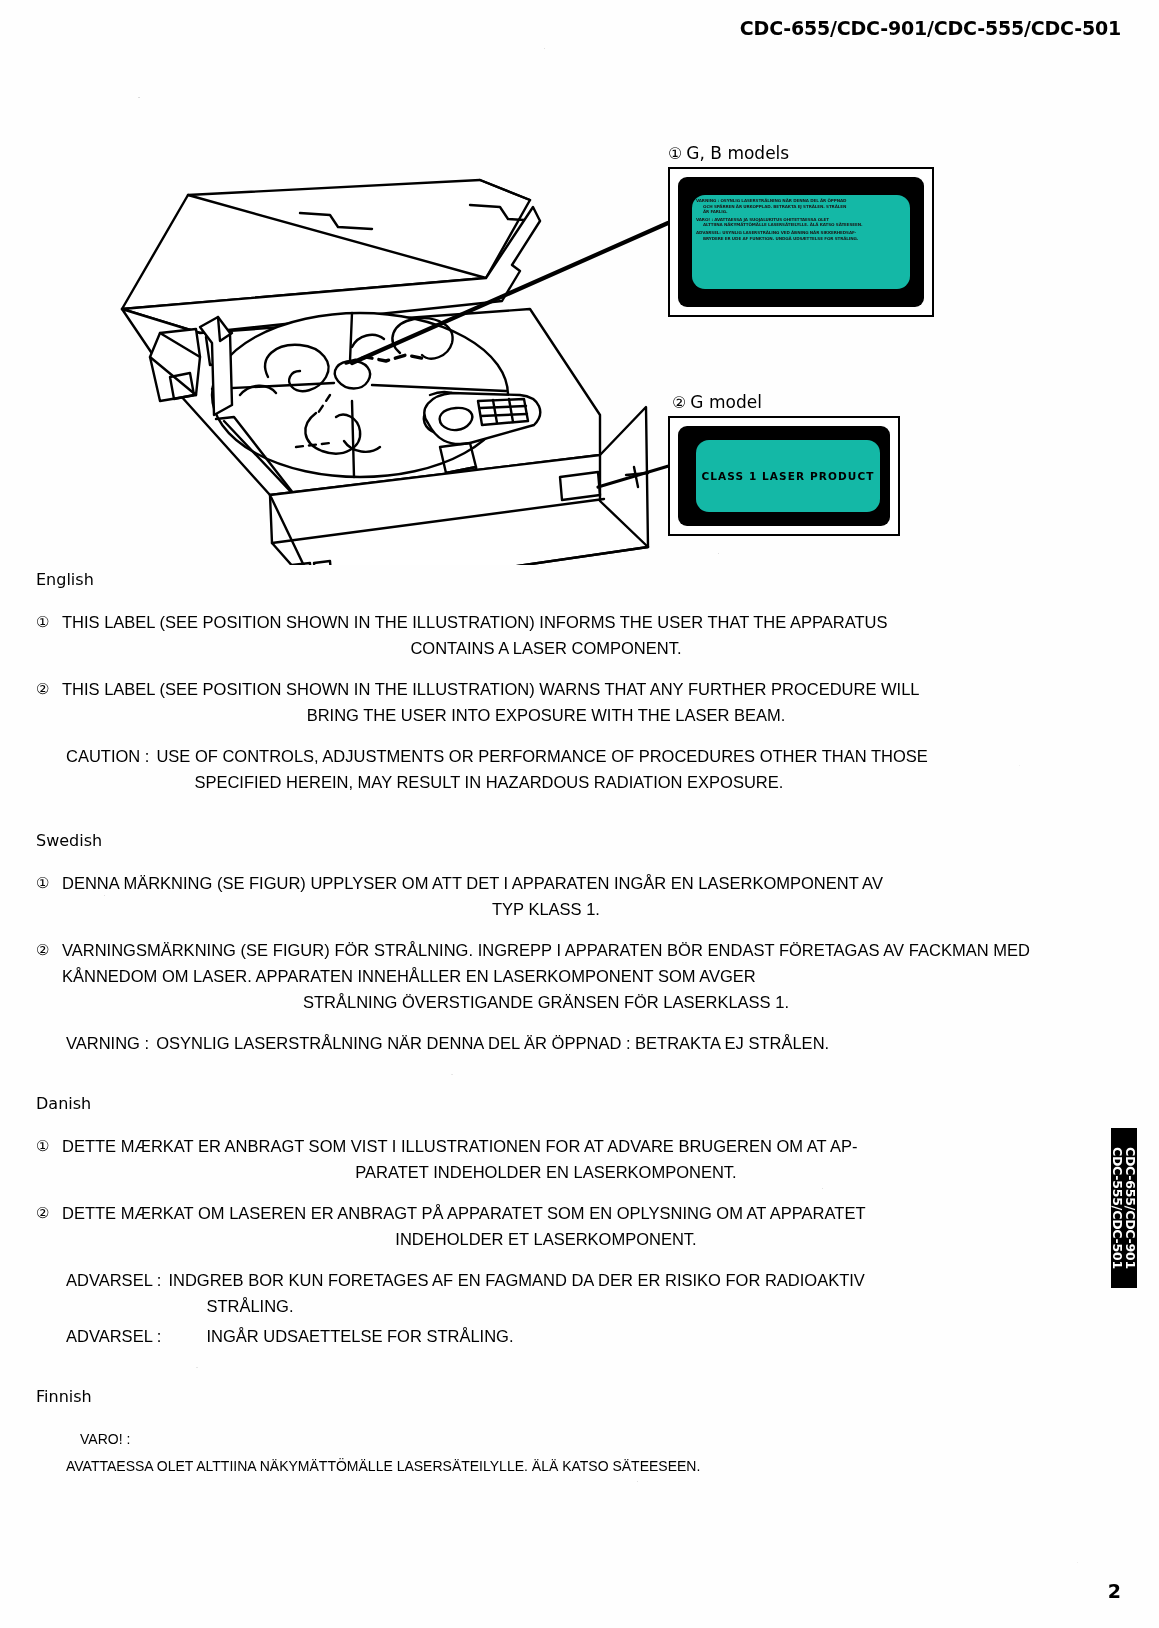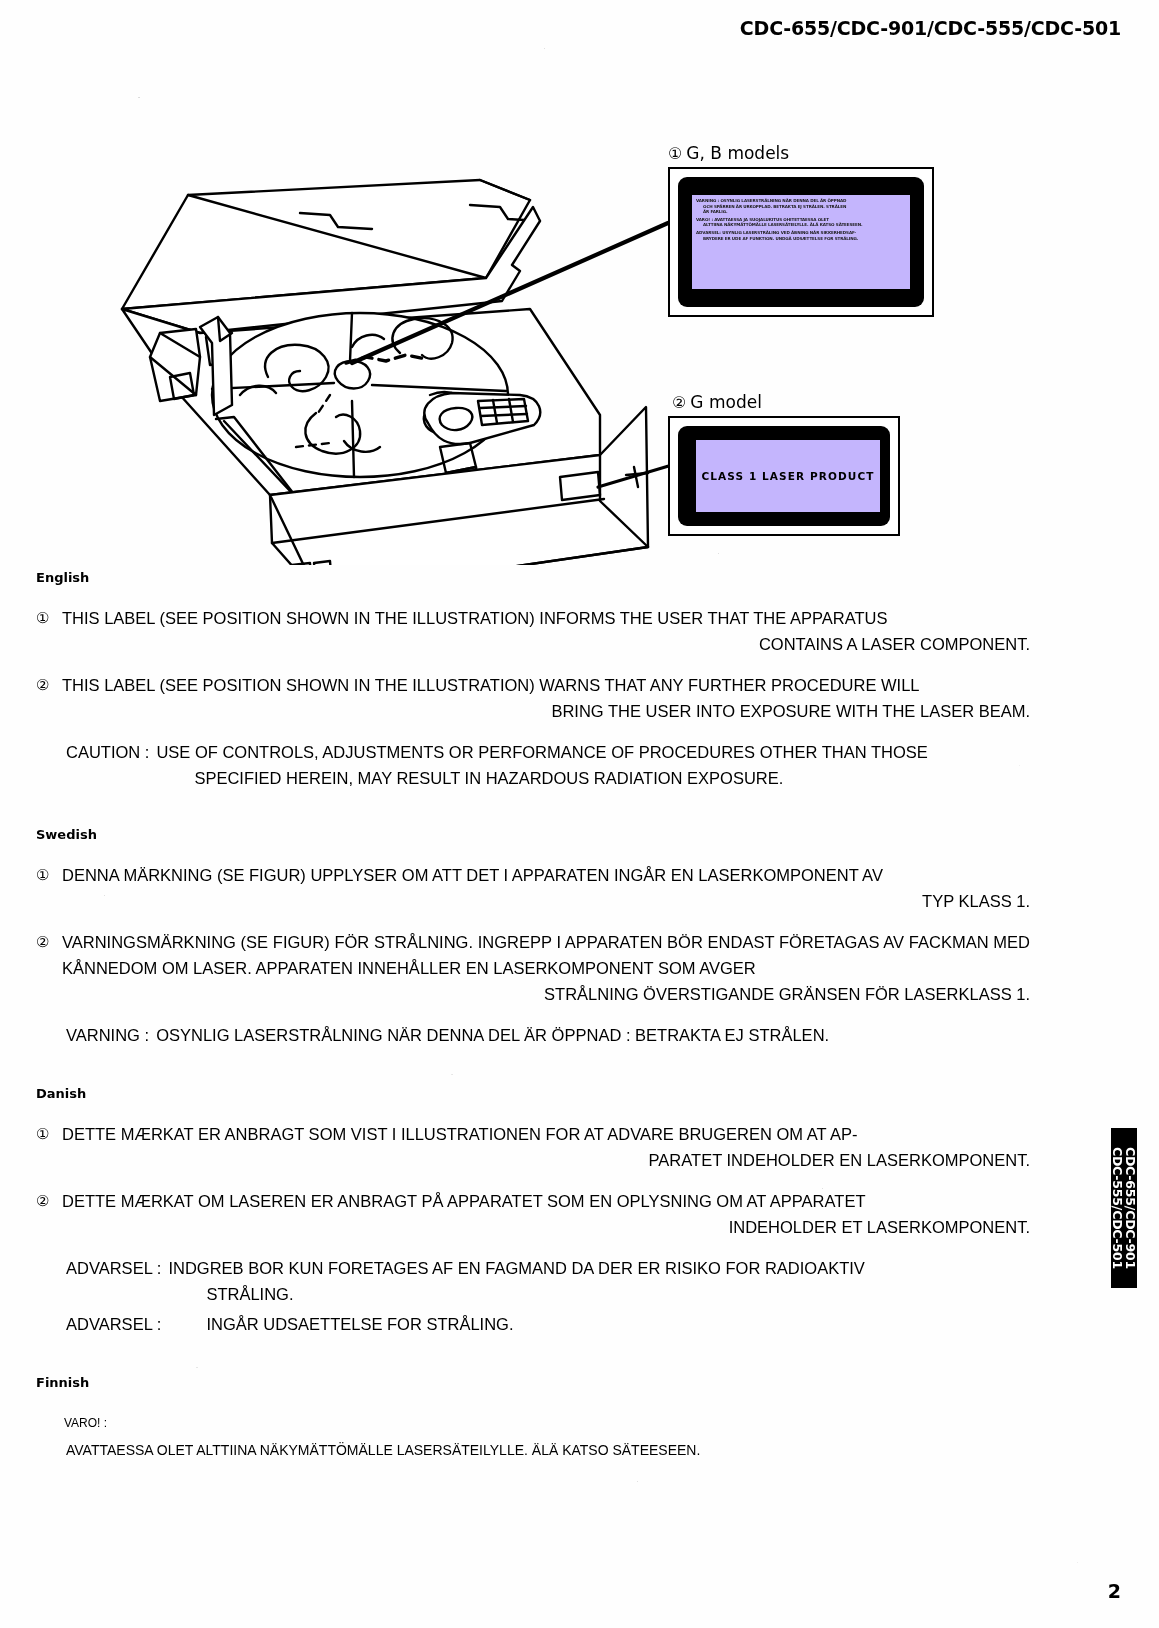--- a/index.html
+++ b/index.html
@@ -94,7 +94,8 @@
   }
   .label-text-area {
     position: absolute;
-    background: #c4b5fd;
+    background: #14b8a6;
+    border-radius: 13px;
   }
   #label1-text {
     left: 22px; right: 22px; top: 26px; bottom: 26px;

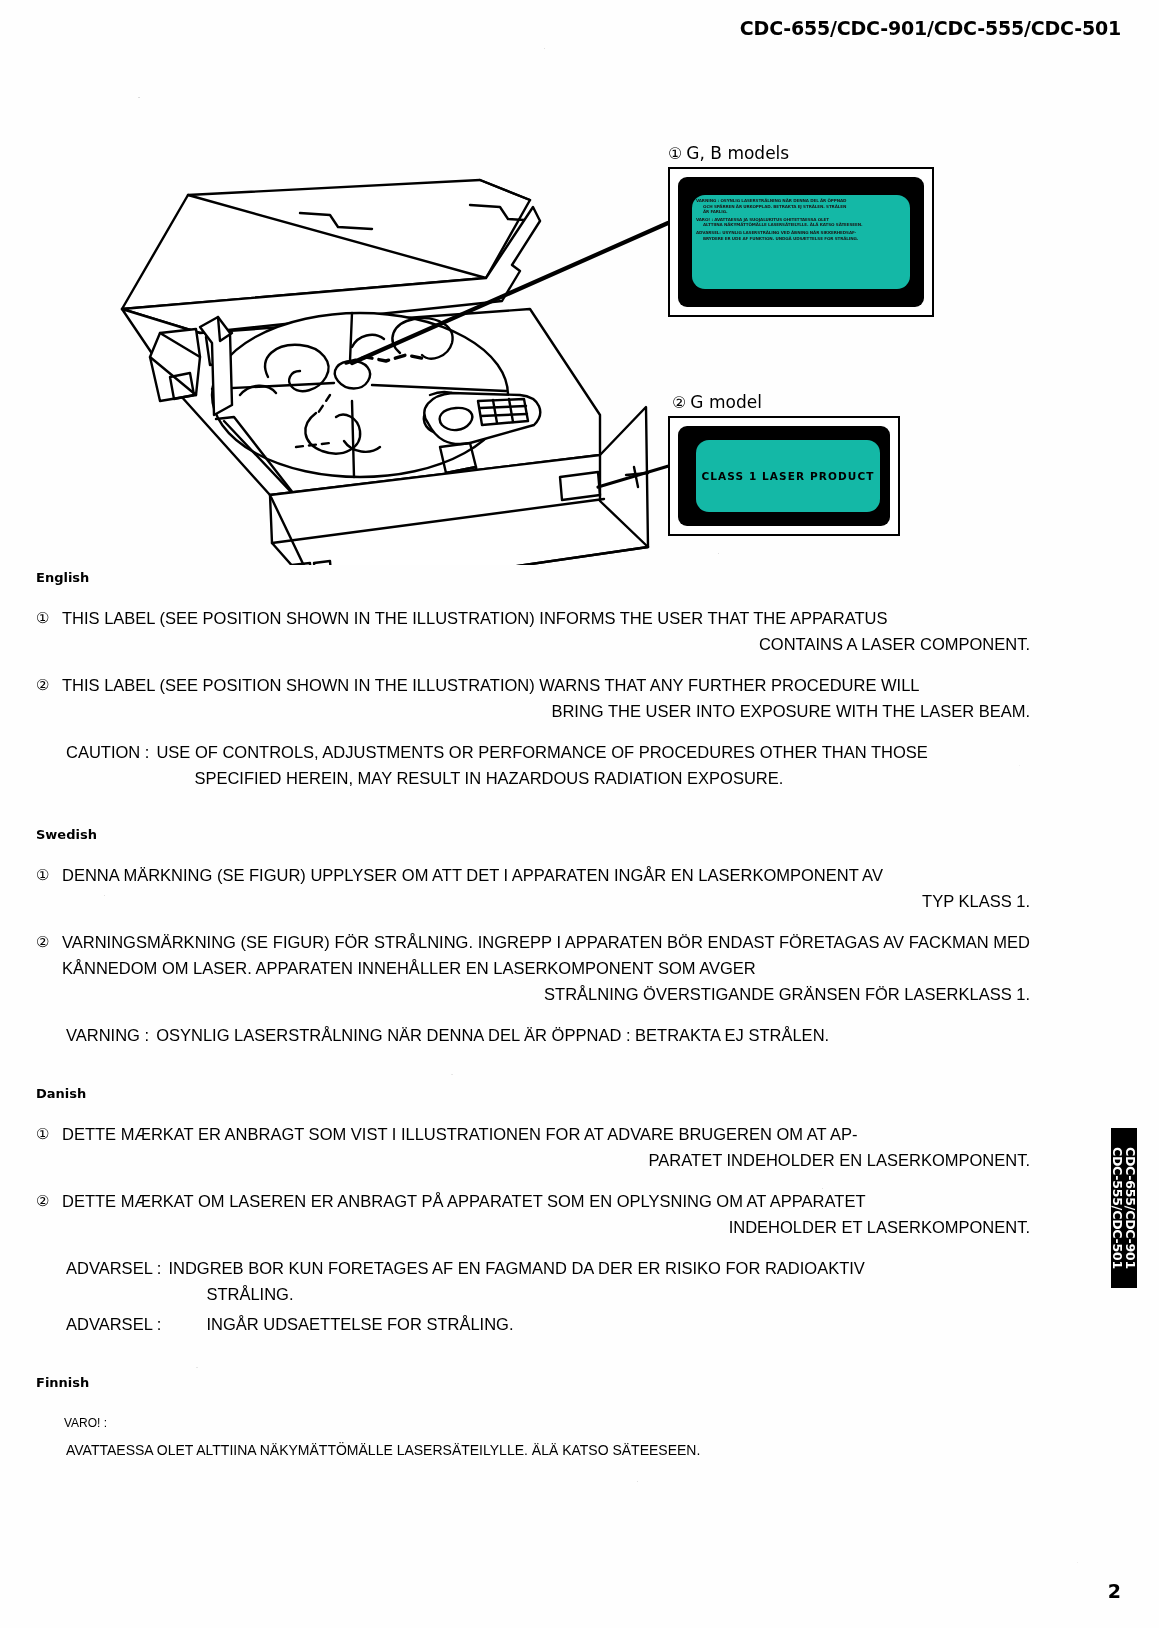--- a/index.html
+++ b/index.html
@@ -135,8 +135,8 @@
   }
 
   .lang-heading {
-    font-size: 13px;
-    font-weight: bold;
+    font-size: 16px;
+    font-weight: normal;
     font-family: "DejaVu Sans", sans-serif;
     margin: 0 0 20px 0;
     letter-spacing: 0px;

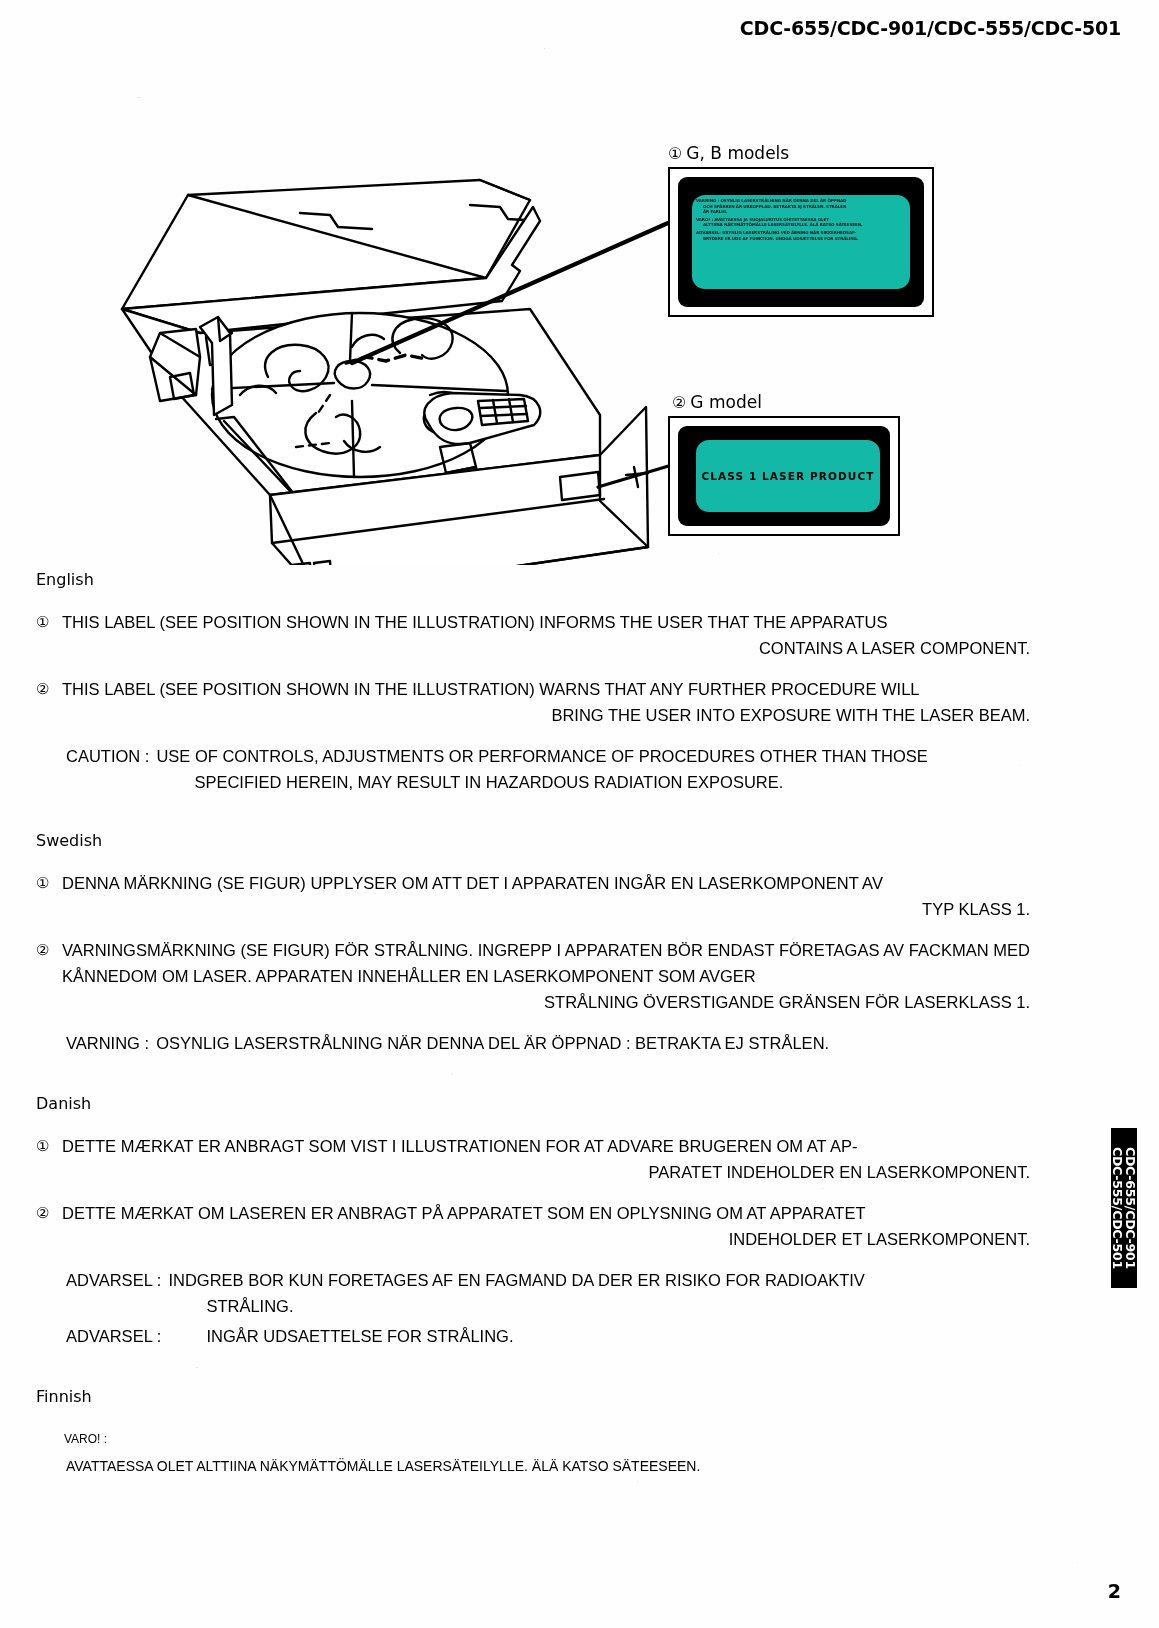--- a/index.html
+++ b/index.html
@@ -165,7 +165,7 @@
     text-justify: inter-word;
   }
   .numbered-item .body .lastline {
-    text-align: right;
+    text-align: center;
     display: block;
   }
 

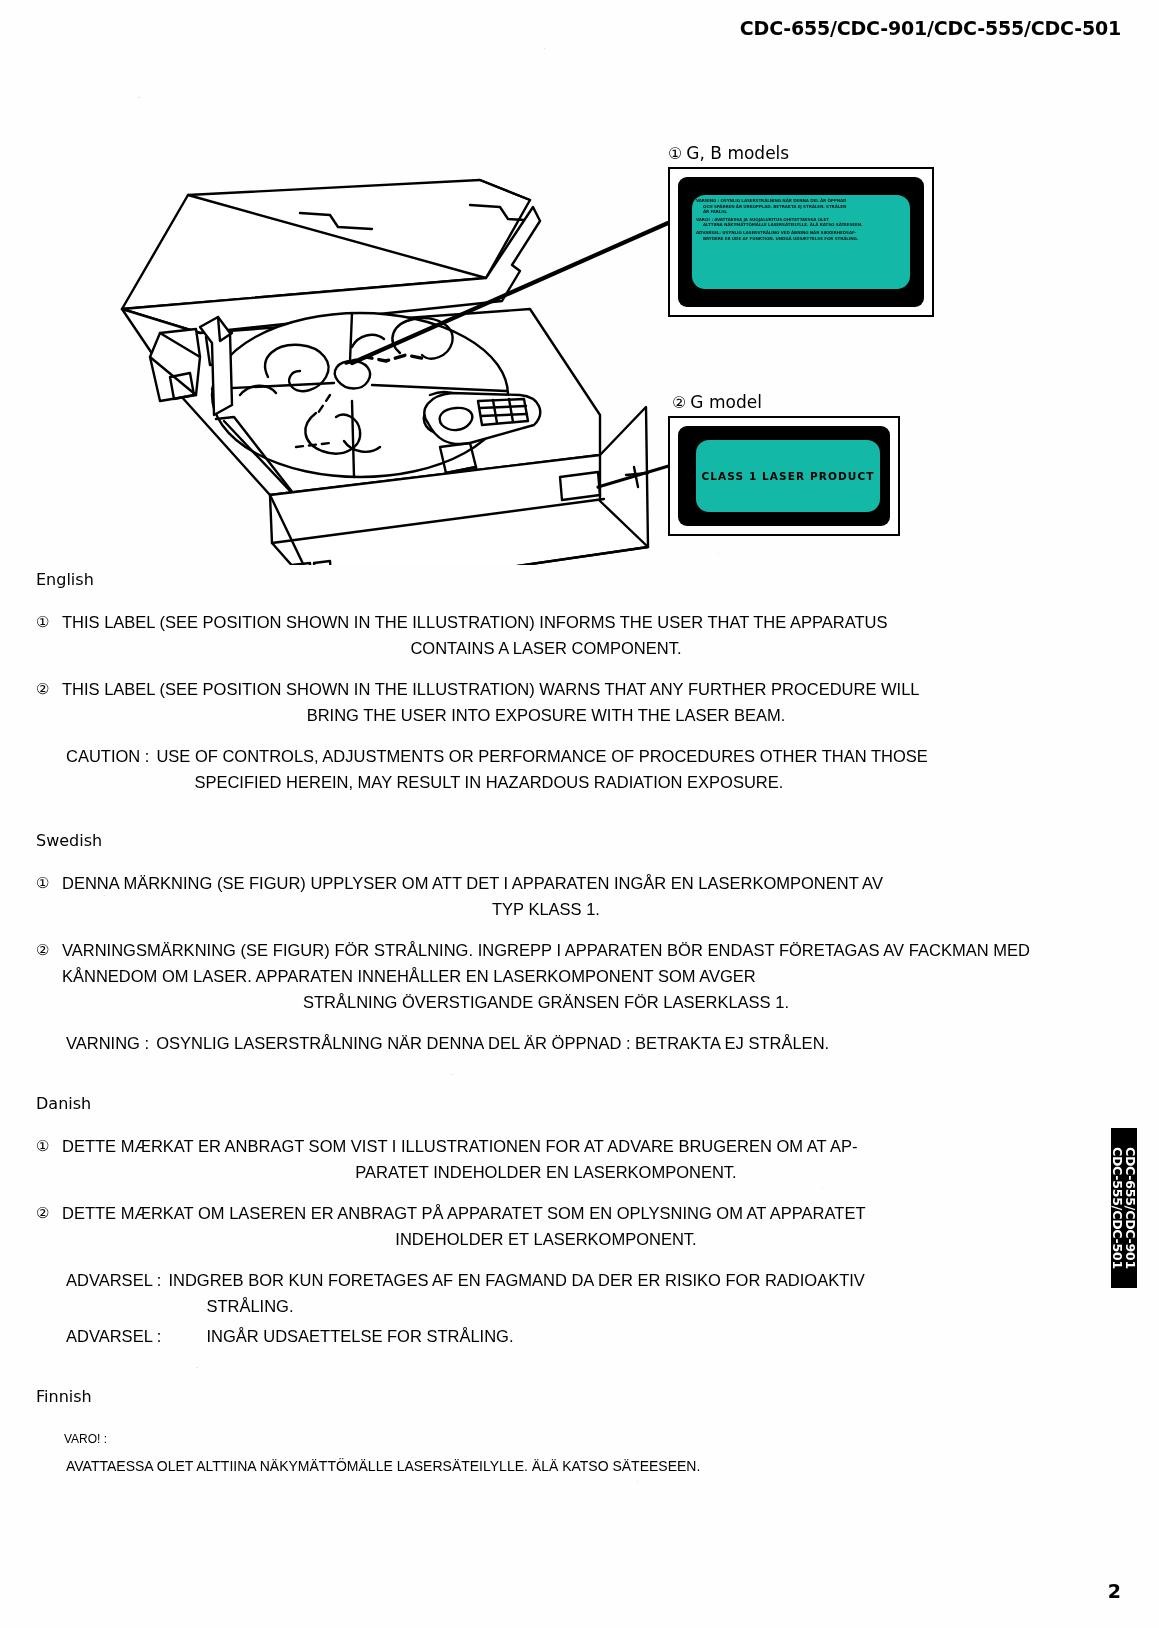--- a/index.html
+++ b/index.html
@@ -195,8 +195,8 @@
   }
 
   .finnish-varo {
-    margin-left: 28px;
-    font-size: 12px;
+    margin-left: 44px;
+    font-size: 14px;
     line-height: 27px;
   }
   .finnish-body {

